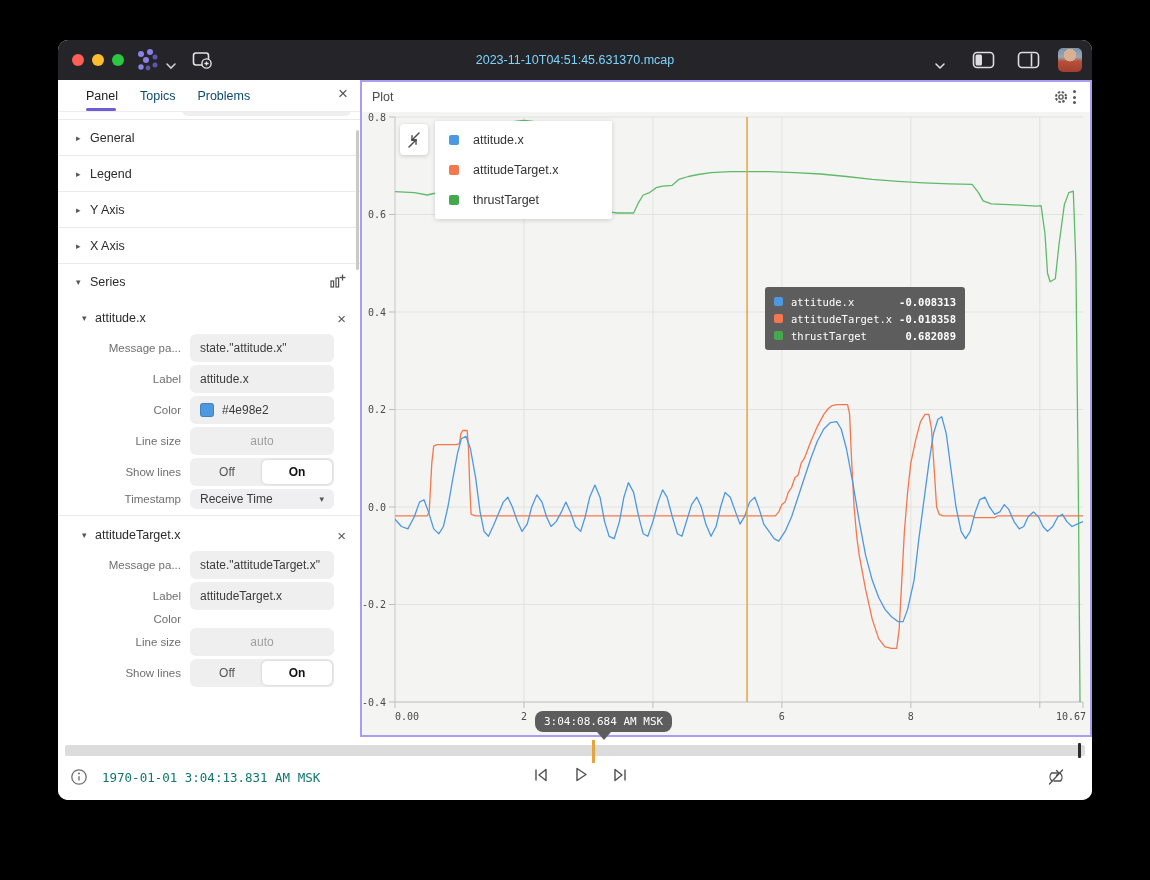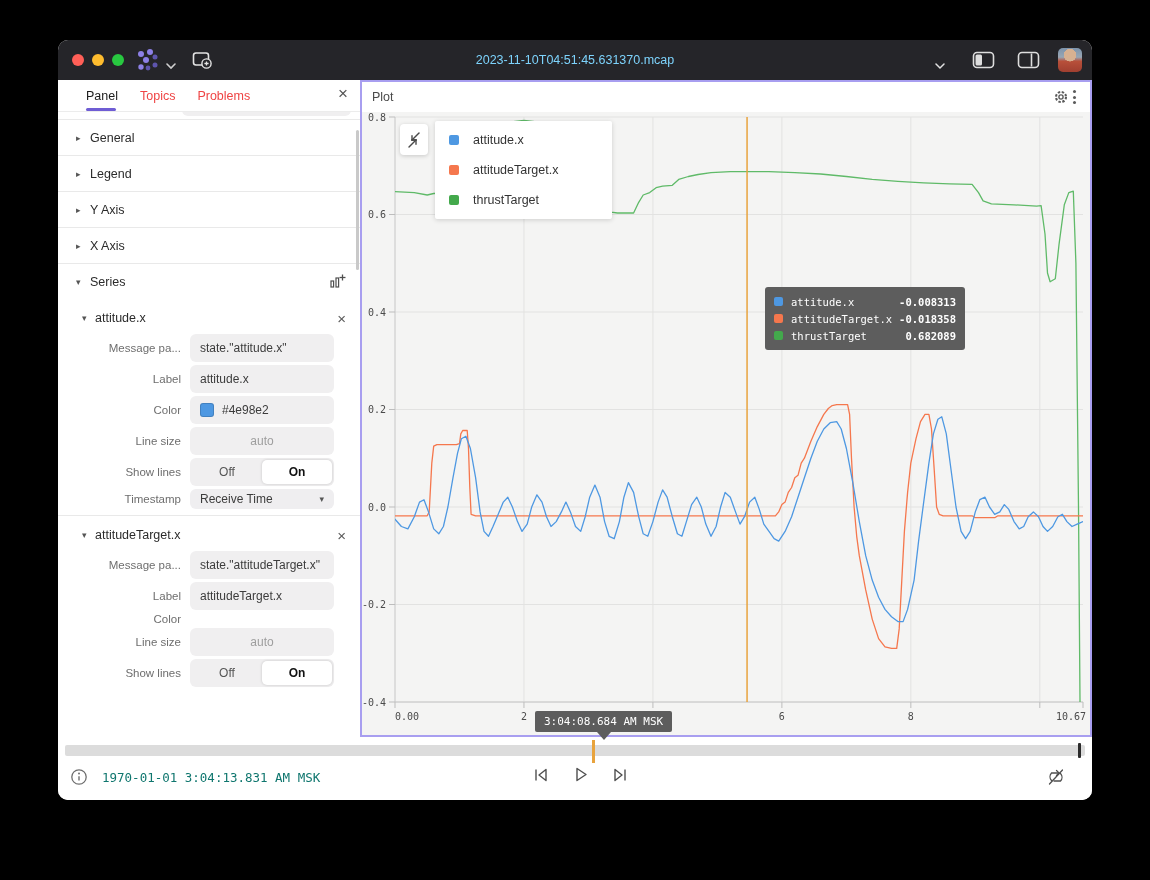--- a/index.html
+++ b/index.html
@@ -23,7 +23,7 @@
   .main{display:flex;height:657px;}
   .sidebar{position:relative;width:302px;background:#fff;flex:none;overflow:hidden;}
   .tabs{position:relative;height:32px;display:flex;align-items:center;padding-left:28px;border-bottom:1px solid #ececec;}
-  .tab{font-size:12.5px;color:#ef4444;margin-right:22px;position:relative;height:100%;display:flex;align-items:center;cursor:pointer;}
+  .tab{font-size:12.5px;color:#0c4a6e;margin-right:22px;position:relative;height:100%;display:flex;align-items:center;cursor:pointer;}
   .tab.active{color:#1c1c1c;}
   .tab.active::after{content:"";position:absolute;left:0;right:2px;bottom:0;height:3px;border-radius:2px;background:var(--accent);}
   .panel-close{position:absolute;right:12px;top:4px;font-size:17px;color:#555;cursor:pointer;}

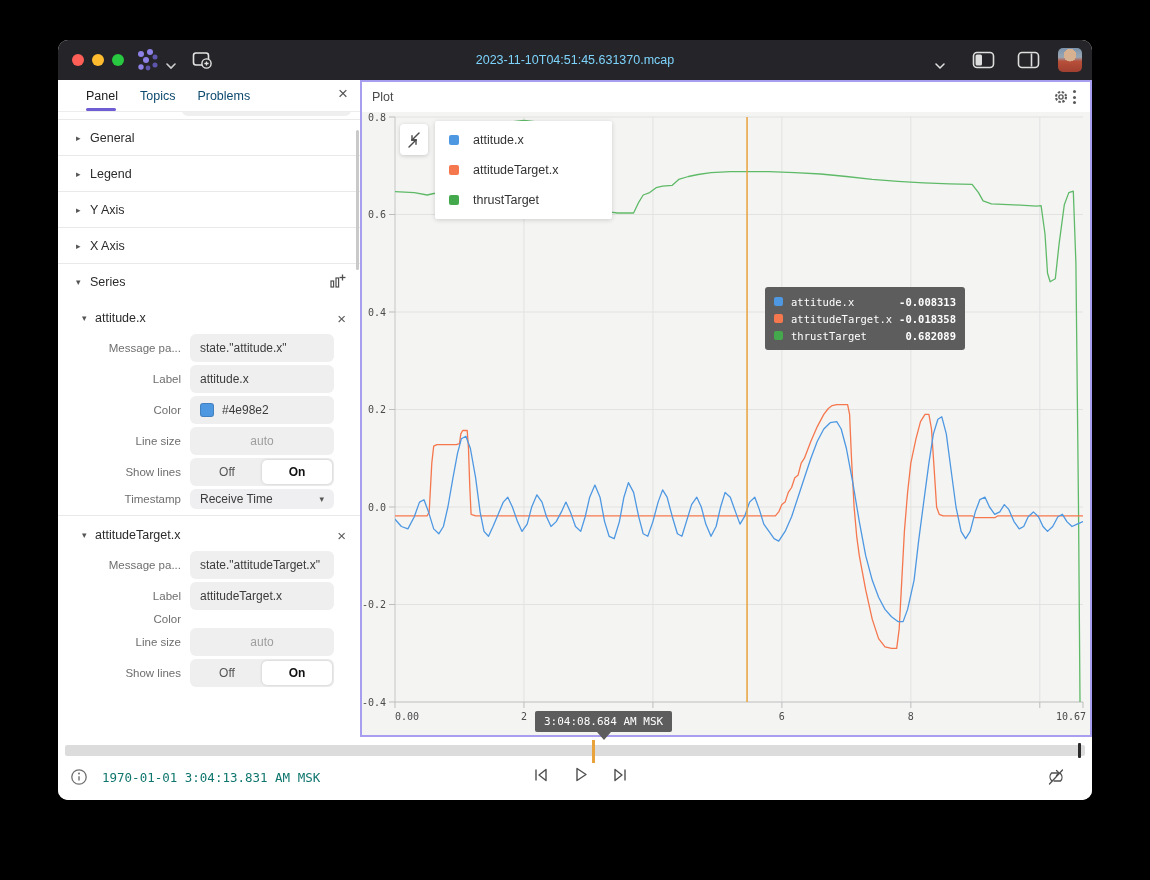--- a/index.html
+++ b/index.html
@@ -78,7 +78,7 @@
   
   .time-tooltip{position:absolute;left:477px;top:671px;z-index:60;pointer-events:none;}
   .tt-box{background:#5d5d5d;color:#fff;font-family:"DejaVu Sans Mono",monospace;font-size:11px;
-    padding:4px 9px;border-radius:2px;white-space:nowrap;}
+    padding:4px 9px;border-radius:8px;white-space:nowrap;}
   .tt-arrow{width:0;height:0;border-left:7px solid transparent;border-right:7px solid transparent;
     border-top:8px solid #5d5d5d;margin:0 auto;}
   

